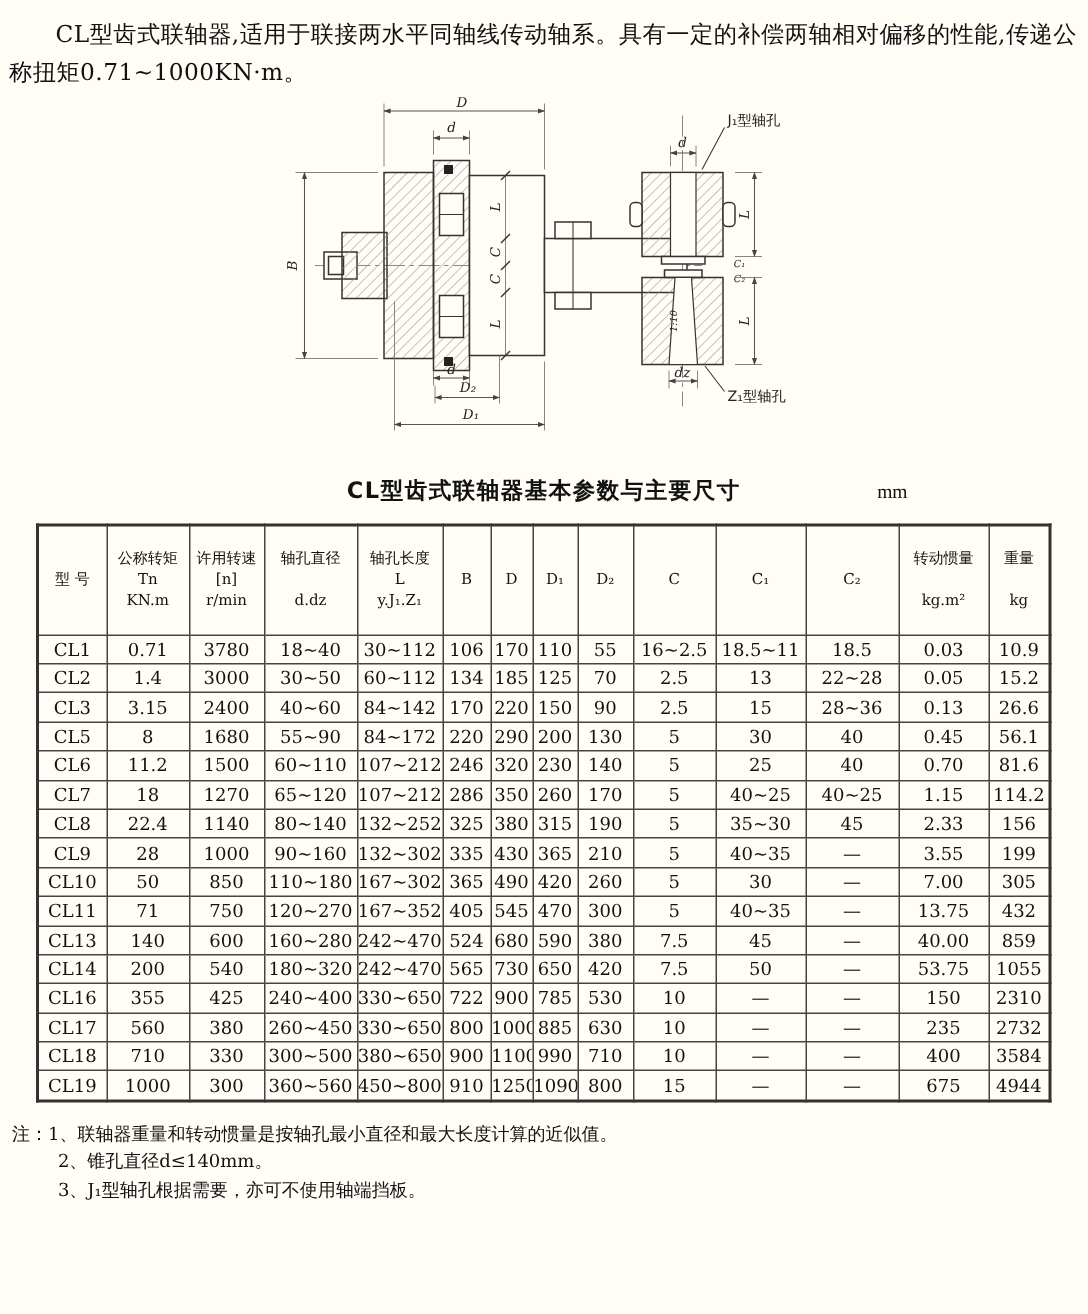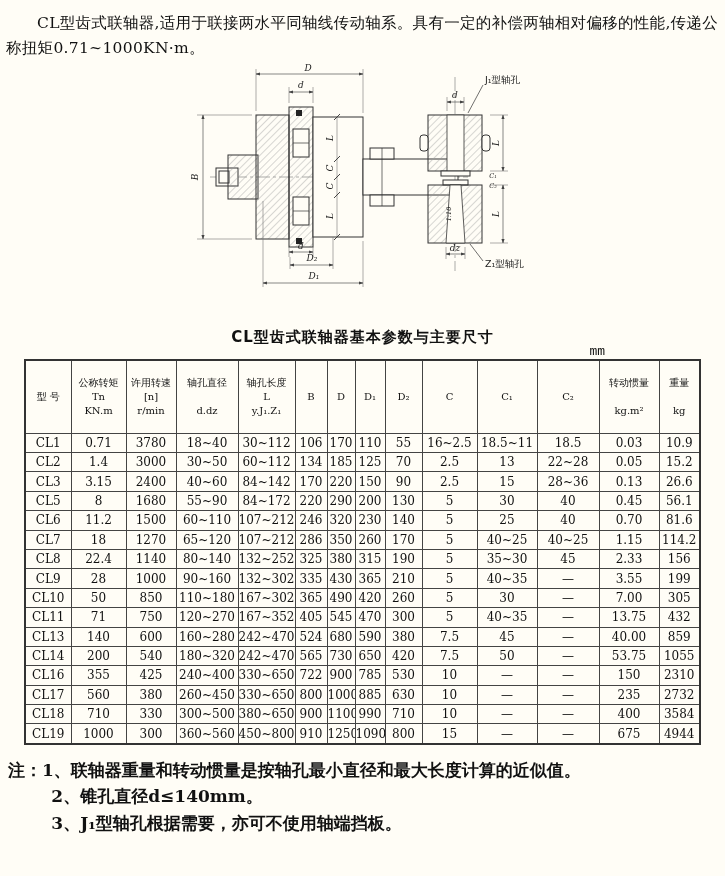--- a/index.html
+++ b/index.html
@@ -26,7 +26,7 @@
   .ext{stroke:#777;stroke-width:.6;}
   .thin{stroke:#333;stroke-width:.7;fill:none;}
   .tick{stroke:#333;stroke-width:.9;}
-  .table-title-row{position:relative;width:675px;margin:28px auto 10px;text-align:center;height:22px;}
+  .table-title-row{position:relative;width:675px;margin:18px auto 10px;text-align:center;height:22px;}
   .tbl-title{
     font-family:"DejaVu Sans","Liberation Sans",sans-serif;
     font-weight:bold;font-size:15px;letter-spacing:1px;

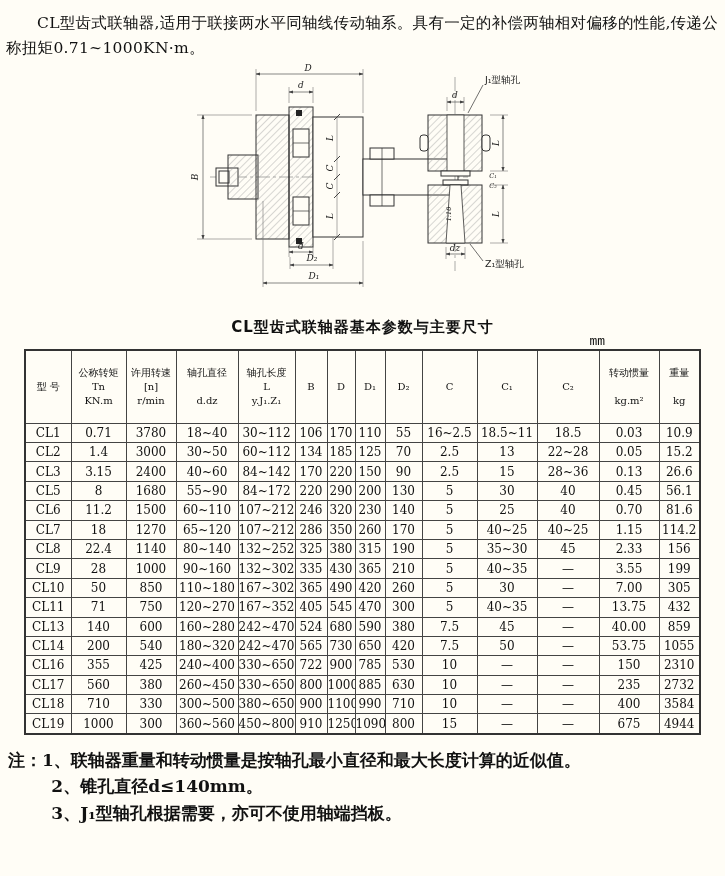--- a/index.html
+++ b/index.html
@@ -32,8 +32,8 @@
     font-weight:bold;font-size:15px;letter-spacing:1px;
   }
   .tbl-unit{
-    position:absolute;right:95px;top:17px;font-size:13px;
-    font-family:Liberation Mono, monospace;
+    position:absolute;right:95px;top:3px;font-size:13px;
+    font-family:Liberation Serif, serif;
   }
   table.params{
     width:675px;margin:0 auto;border-collapse:collapse;table-layout:fixed;

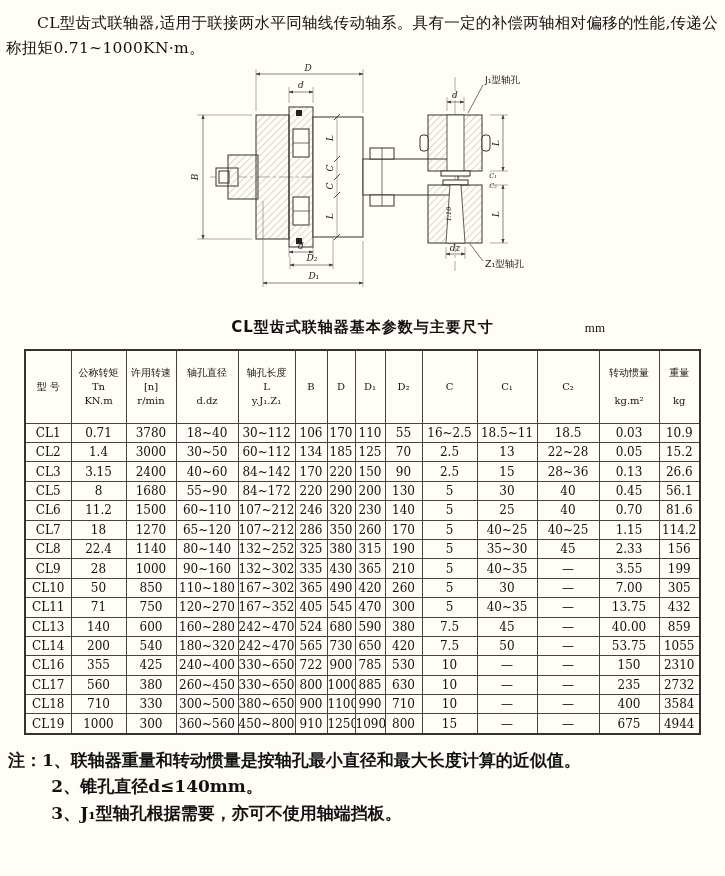--- a/index.html
+++ b/index.html
@@ -48,7 +48,7 @@
     white-space:pre-line;
   }
   table.params td{font-size:12px;height:18.4px;}
-  .notes{padding:12px 6px 0 8px;font-size:17px;line-height:1.55;font-weight:bold;}
+  .notes{padding:12px 6px 0 8px;font-size:12px;line-height:1.55;}
   .note-first{display:block;}
   .note-rest{display:block;padding-left:2.55em;}
 </style>

